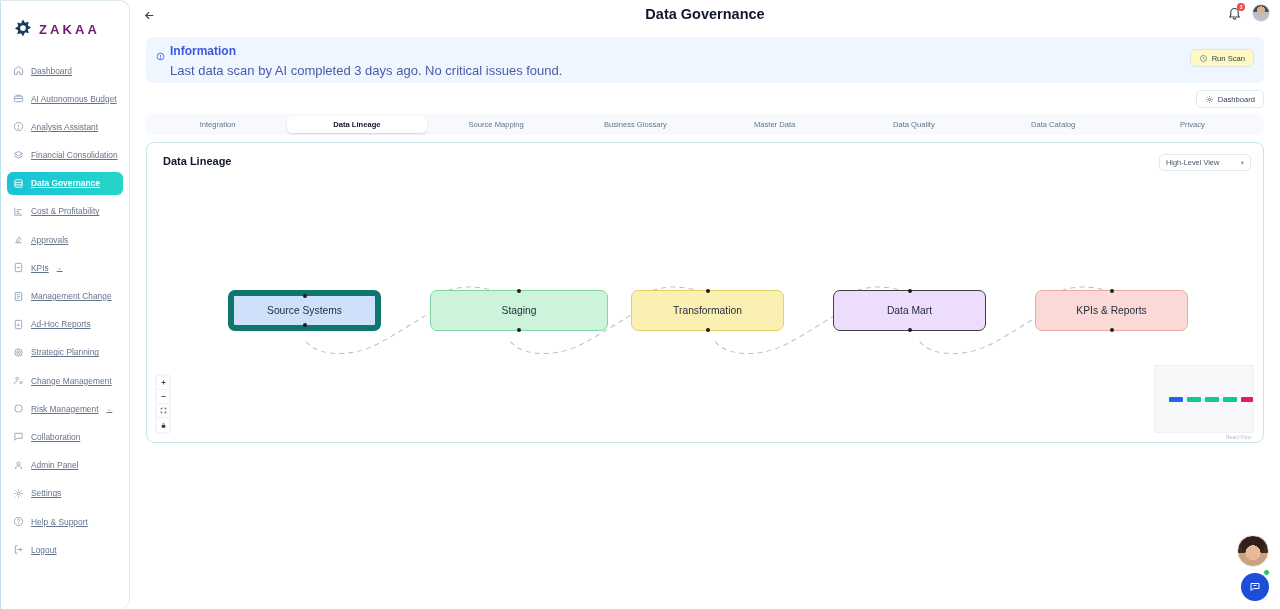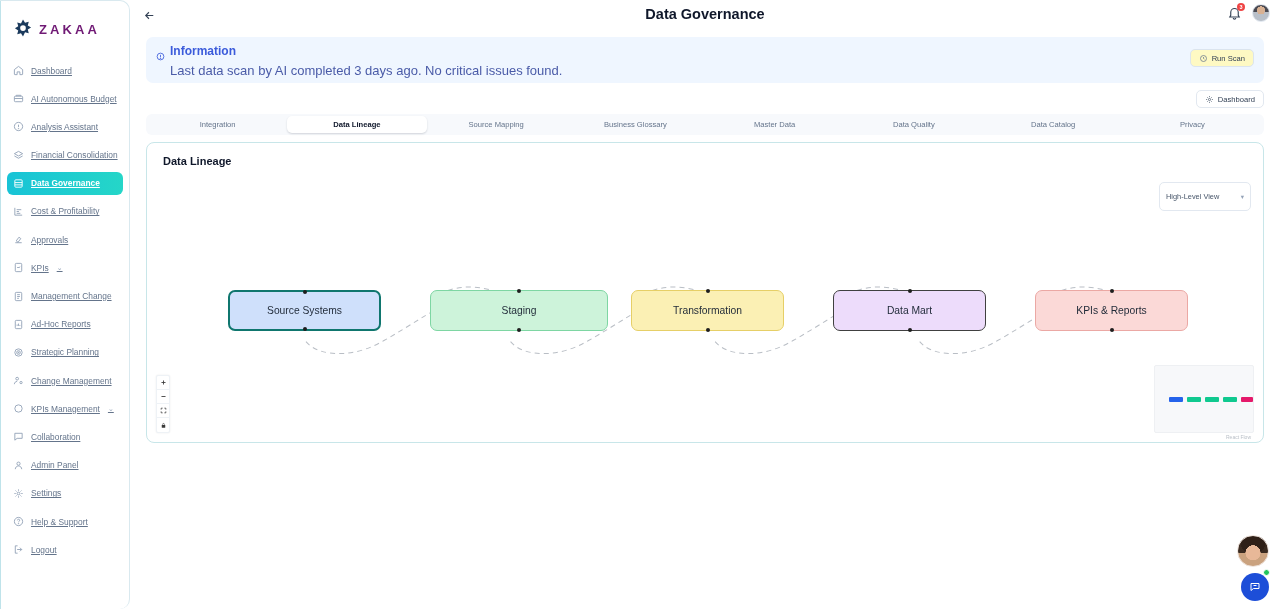--- a/index.html
+++ b/index.html
@@ -161,14 +161,13 @@
   }
   .view-select {
     position: absolute; right: 12px; top: 11px;
-    width: 92px; height: 29px;
+    width: 92px; height: 17px;
     border: 1px solid #e2e8f0; border-radius: 5px;
     background: #fff;
     display: flex; align-items: center; justify-content: space-between;
     padding: 0 6px;
     font-size: 7.4px; color: #475569;
     cursor: pointer;
-    margin-top: 28px;
   }
   .view-select .chev { font-size: 6.5px; color: #94a3b8; }
 

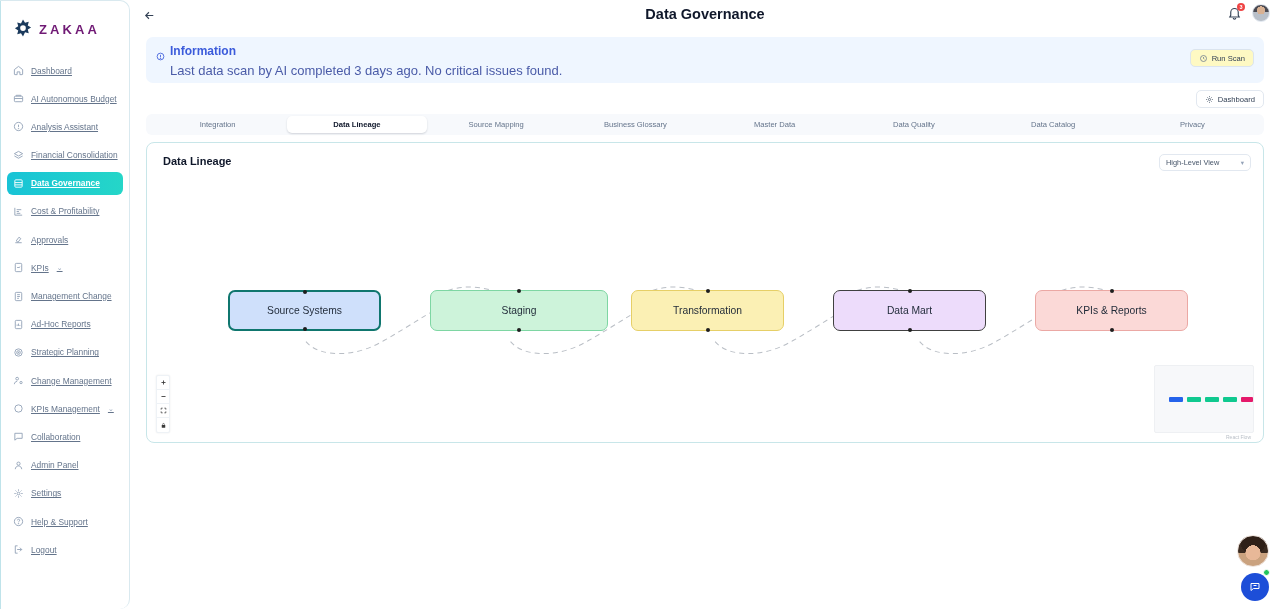--- a/index.html
+++ b/index.html
@@ -482,7 +482,7 @@
           </g>
         </svg>
 
-        <div class="node" style="left:81px; top:147px; width:153px; background:#cfe0fb; border:2px solid #0f766e;">
+        <div class="node" style="left:81px; top:147px; width:153px; background:#cfe0fb; border:6px solid #0f766e;">
           <span class="handle t"></span>
           <span>Source Systems</span>
           <span class="handle b"></span>

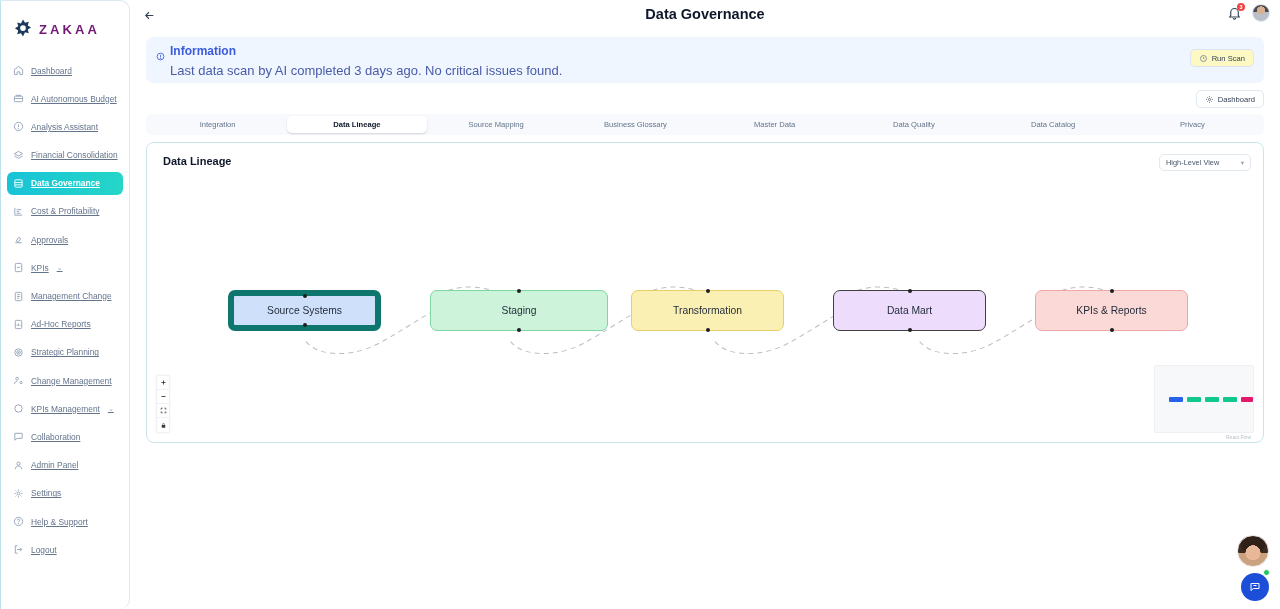--- a/index.html
+++ b/index.html
@@ -355,7 +355,7 @@
         <span class="ic"><svg viewBox="0 0 24 24" fill="none" stroke="currentColor" stroke-width="2">
               <circle cx="12" cy="12" r="8"></circle>
             </svg></span>
-        <span>KPIs Management</span>
+        <span>Risk Management</span>
         <span class="caret">⌄</span>
       </div>
       <div class="nav-item">

